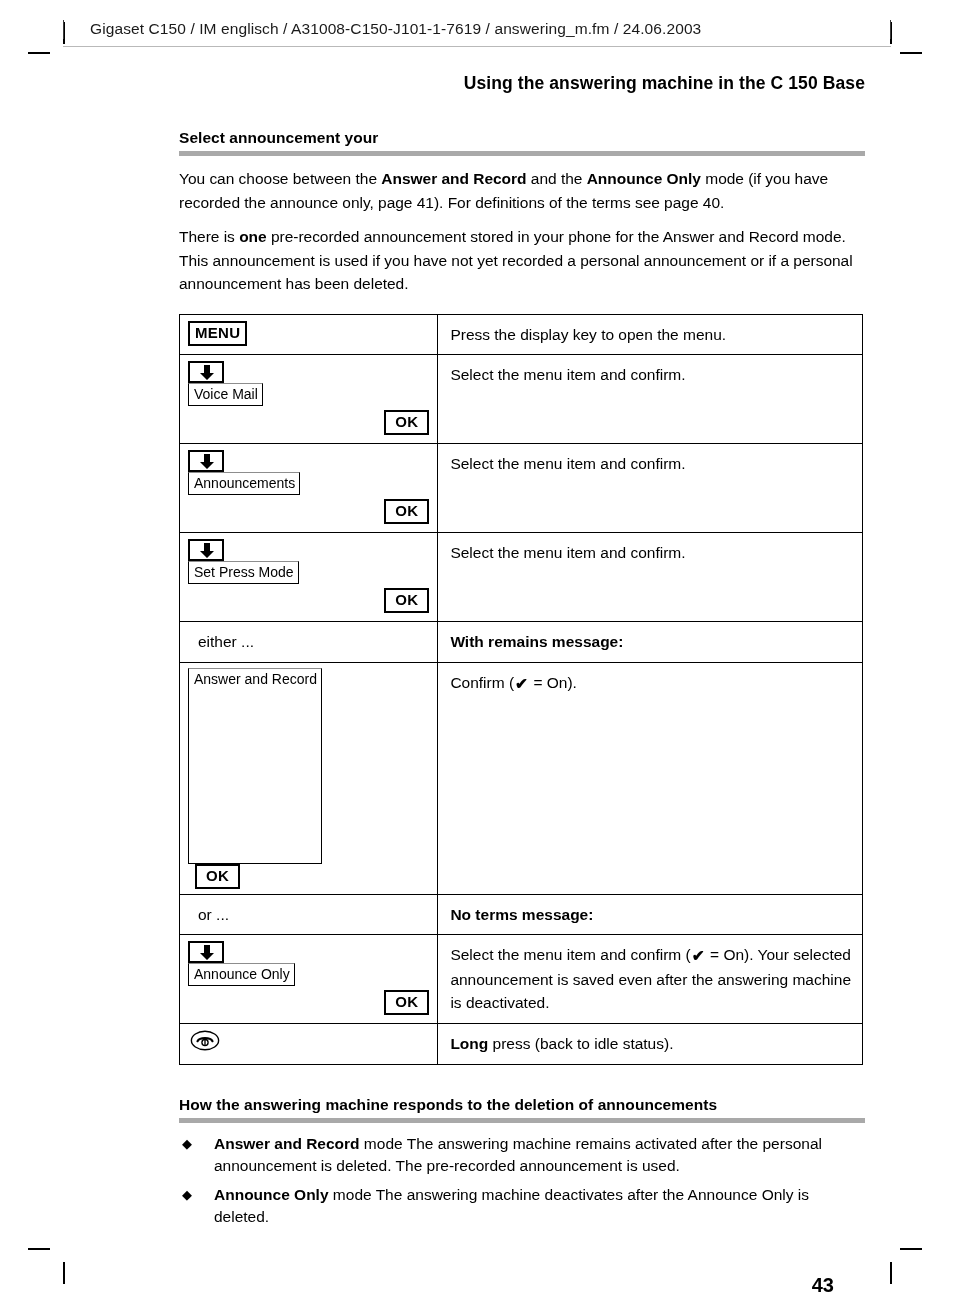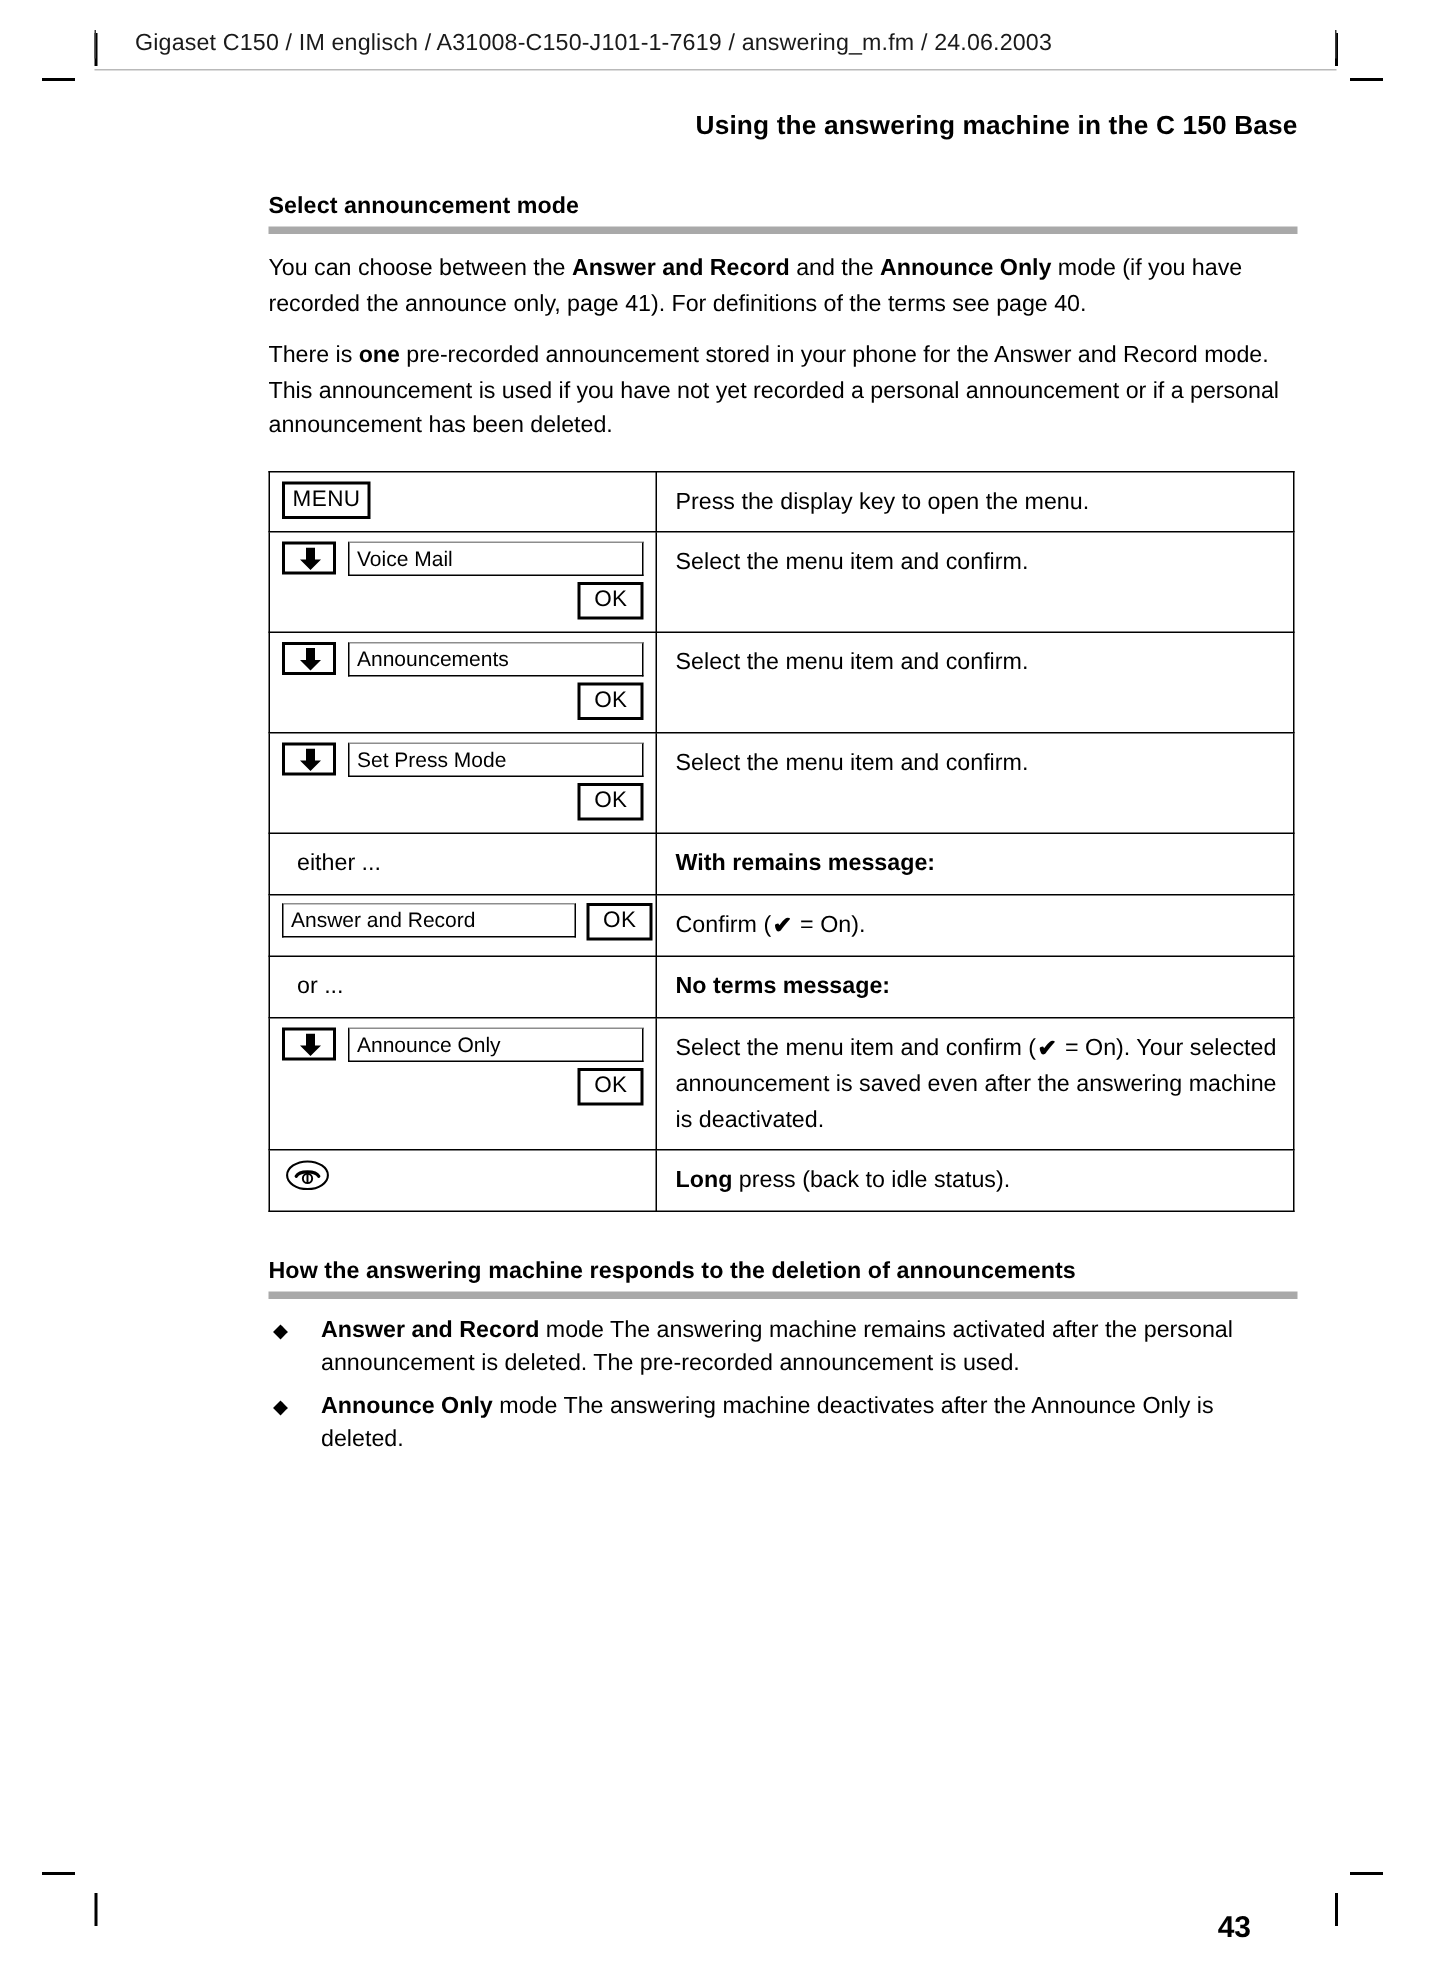--- a/index.html
+++ b/index.html
@@ -259,7 +259,7 @@
 
     <h1 class="chapter-title">Using the answering machine in the C 150 Base</h1>
 
-    <h2 class="section-head">Select announcement mode</h2>
+    <h2 class="section-head">Select announcement your</h2>
     <div class="head-rule"></div>
 
     <p class="body">

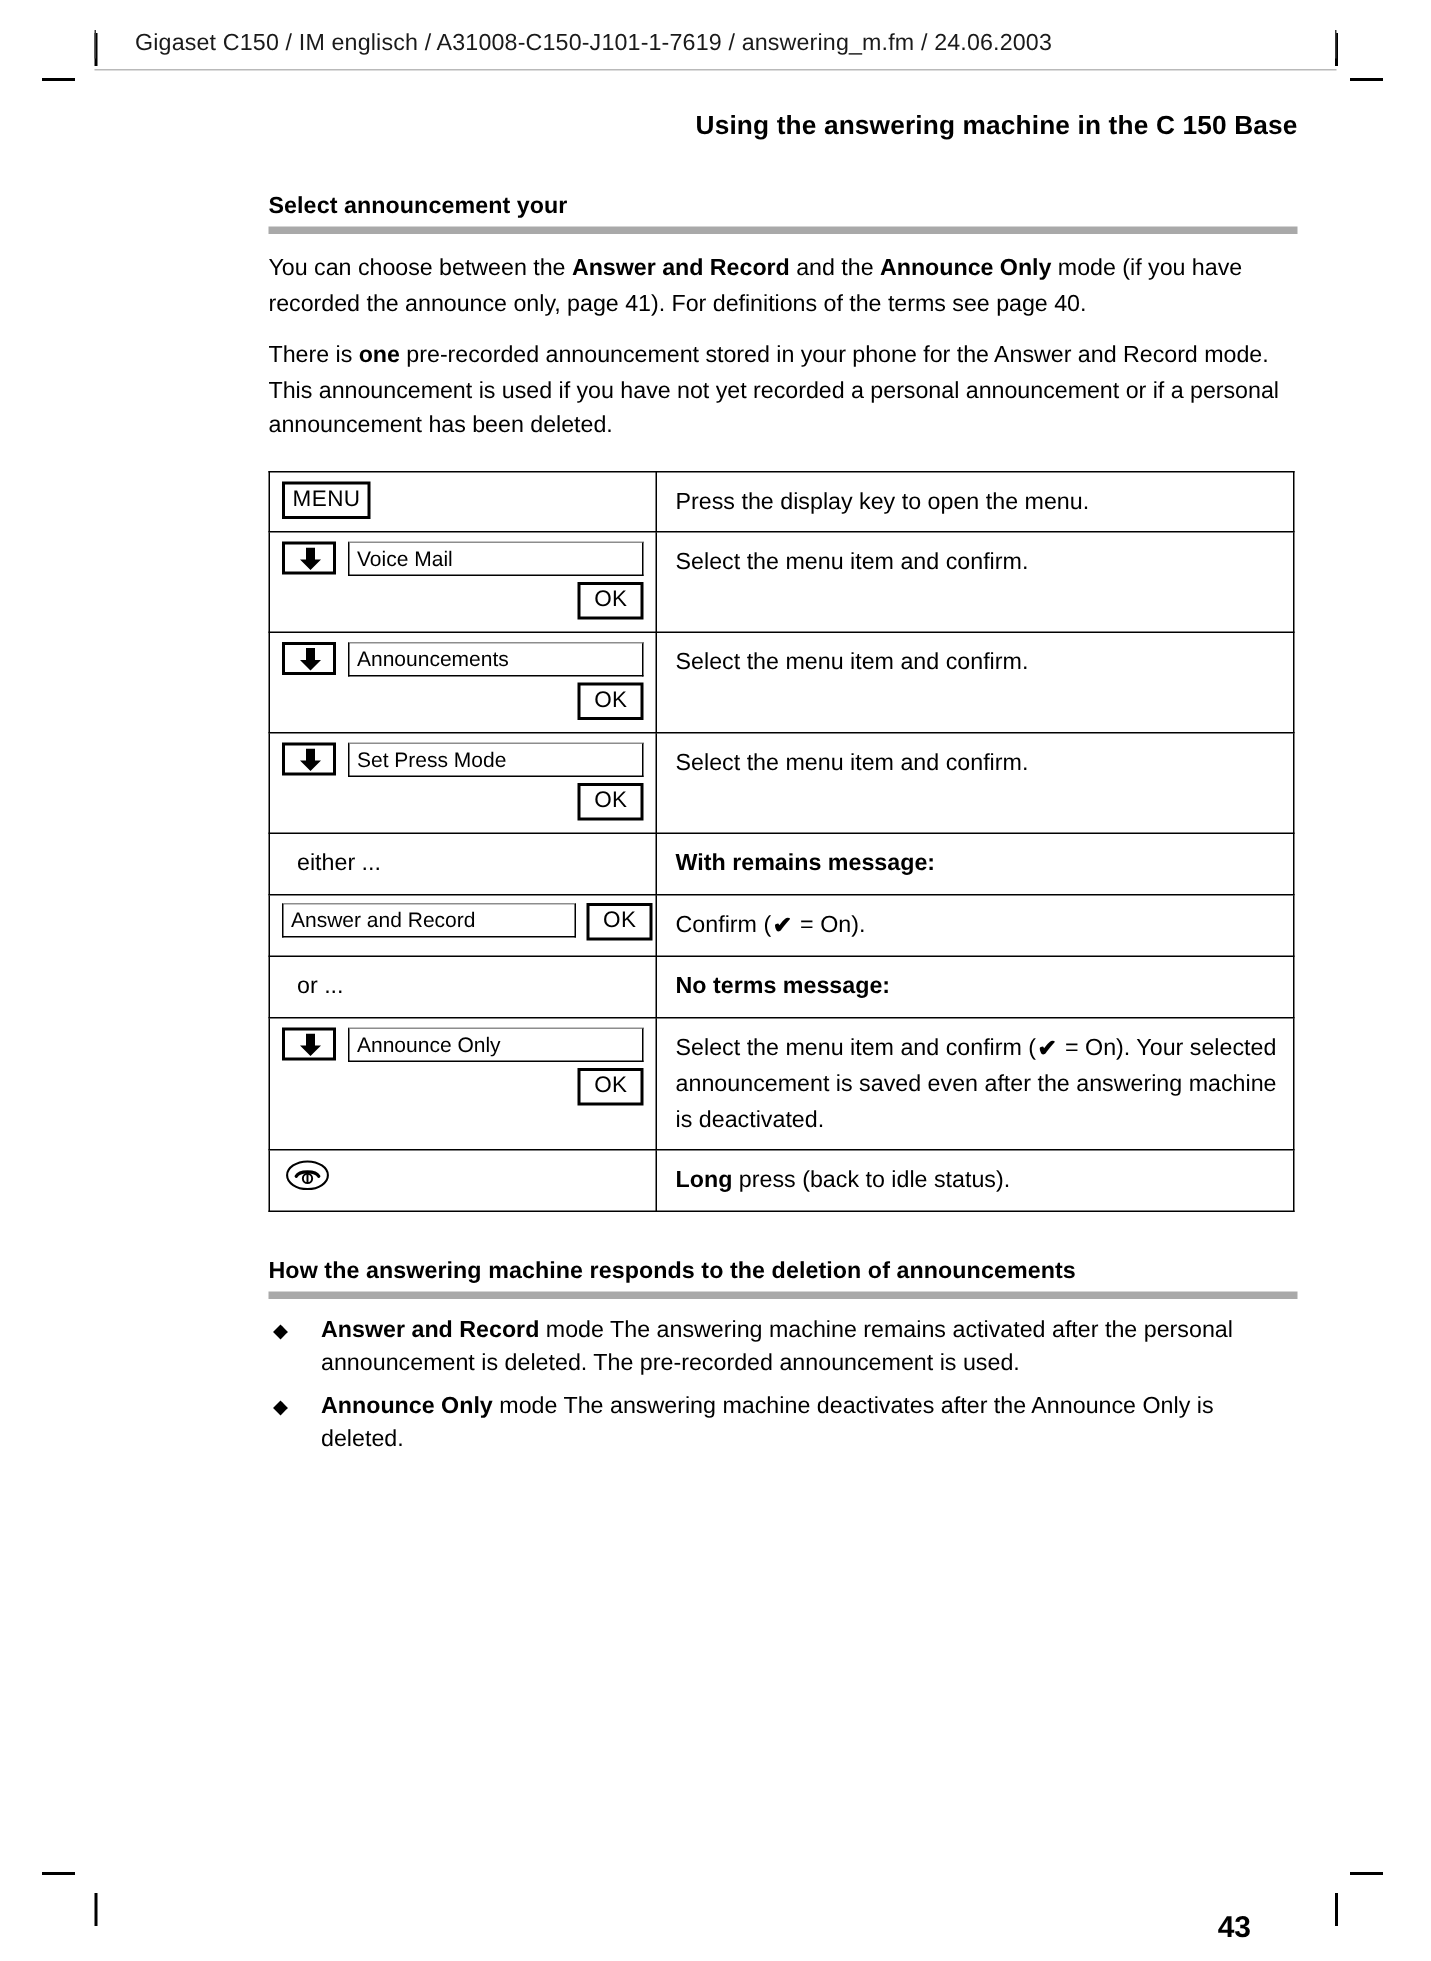--- a/index.html
+++ b/index.html
@@ -138,7 +138,7 @@
     border: 2px solid #000;
     background: #fff;
     font-size: 14.5px;
-    font-weight: normal;
+    font-weight: bold;
     line-height: 16px;
     padding: 2px 5px 3px 5px;
     letter-spacing: 0.3px;

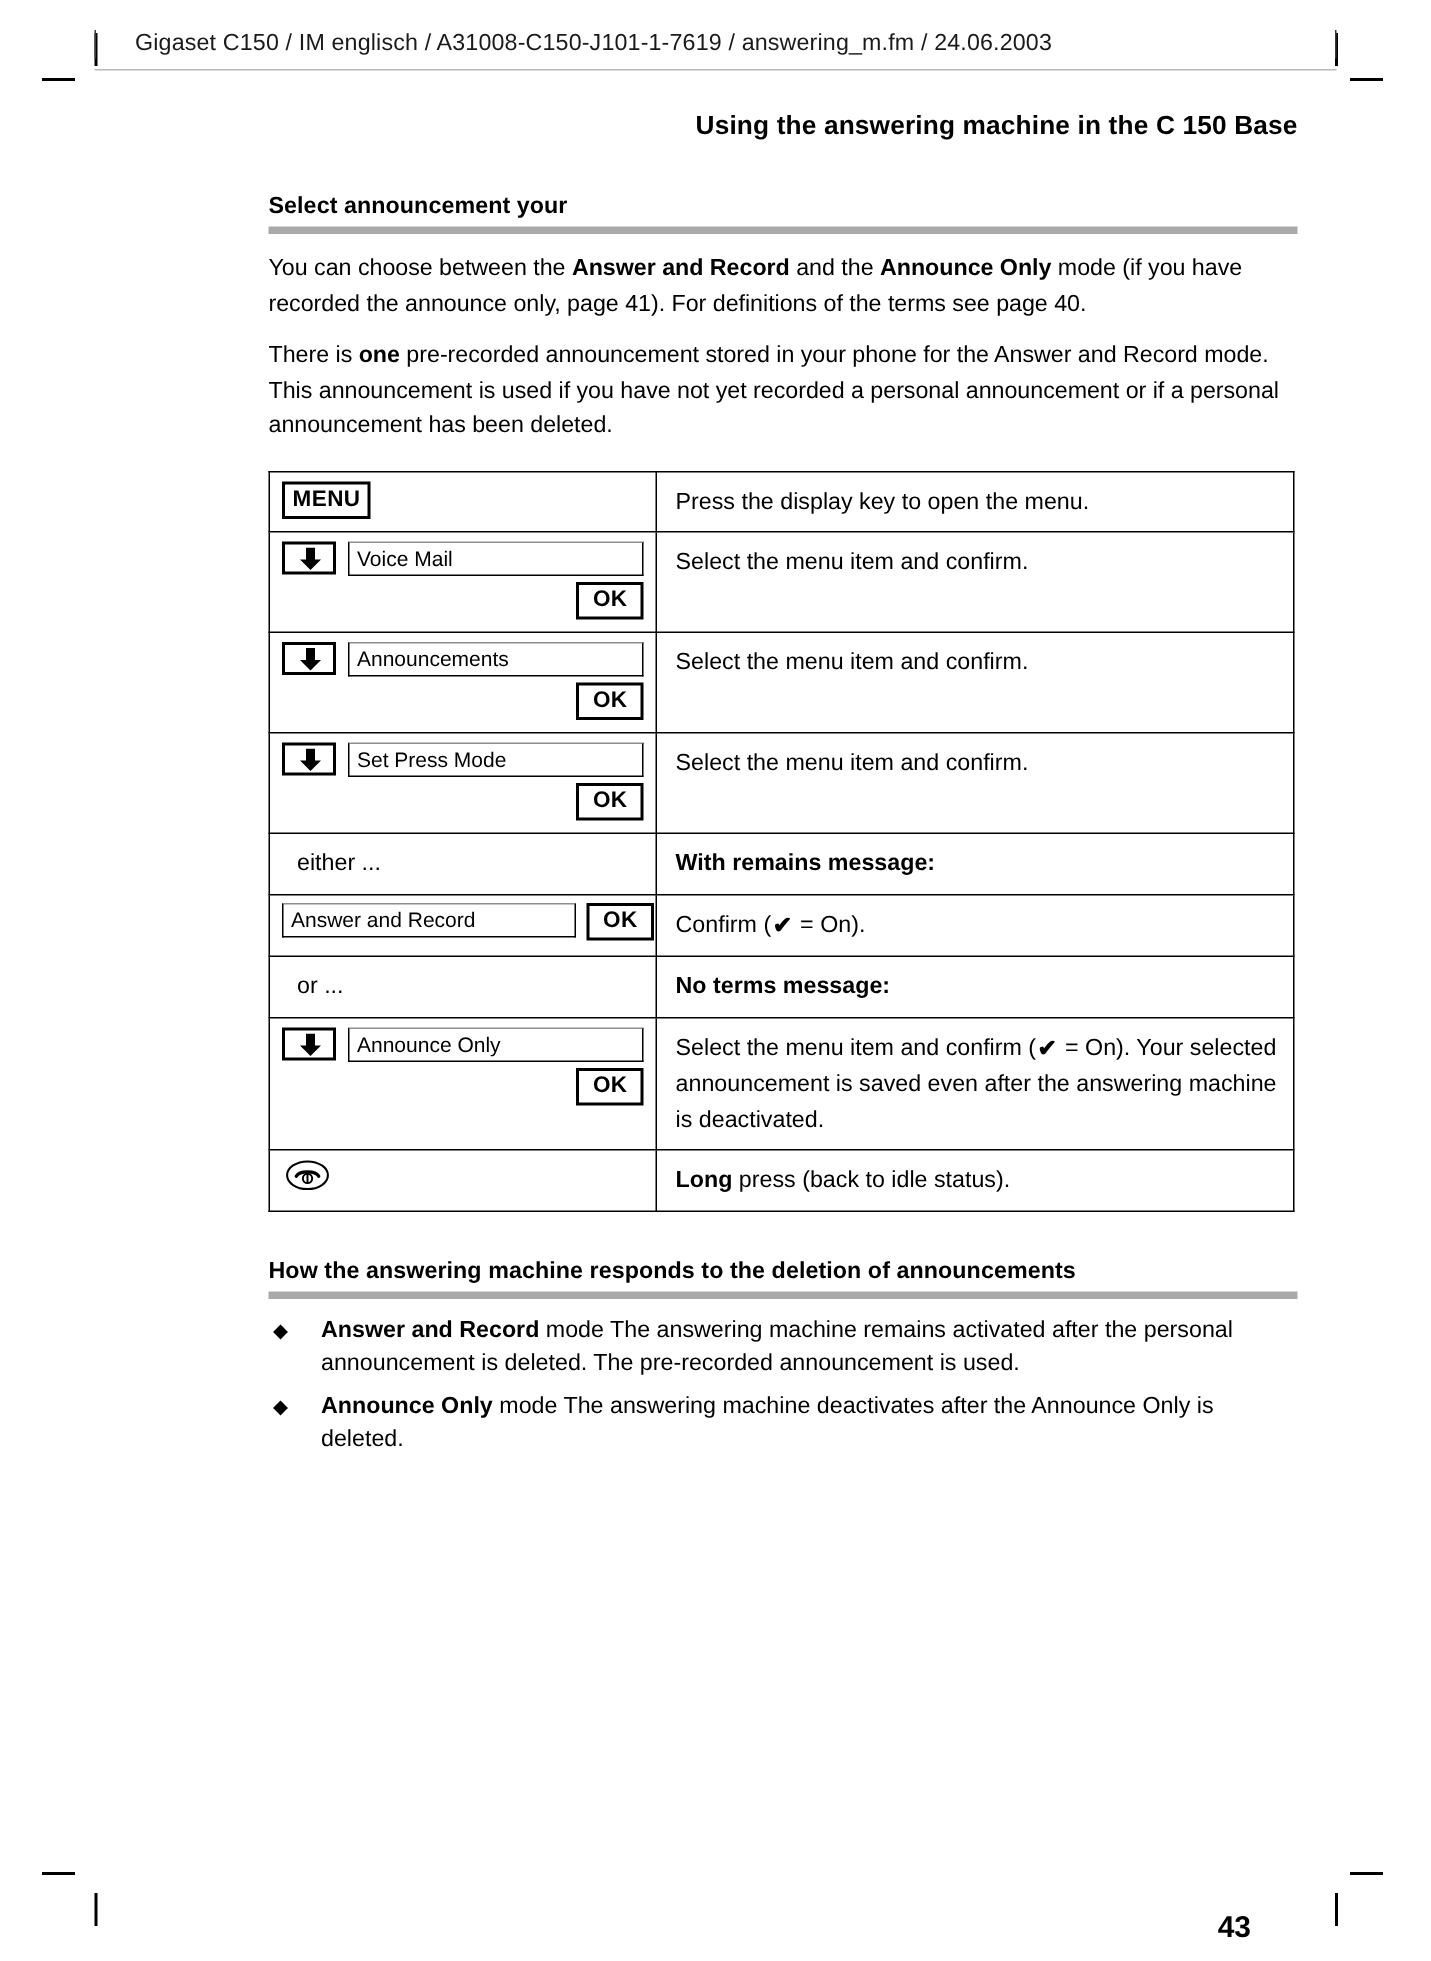--- a/index.html
+++ b/index.html
@@ -126,6 +126,7 @@
   .row-flex {
     display: flex;
     align-items: flex-start;
+    flex-direction: column;
   }
   .row-right {
     display: flex;

